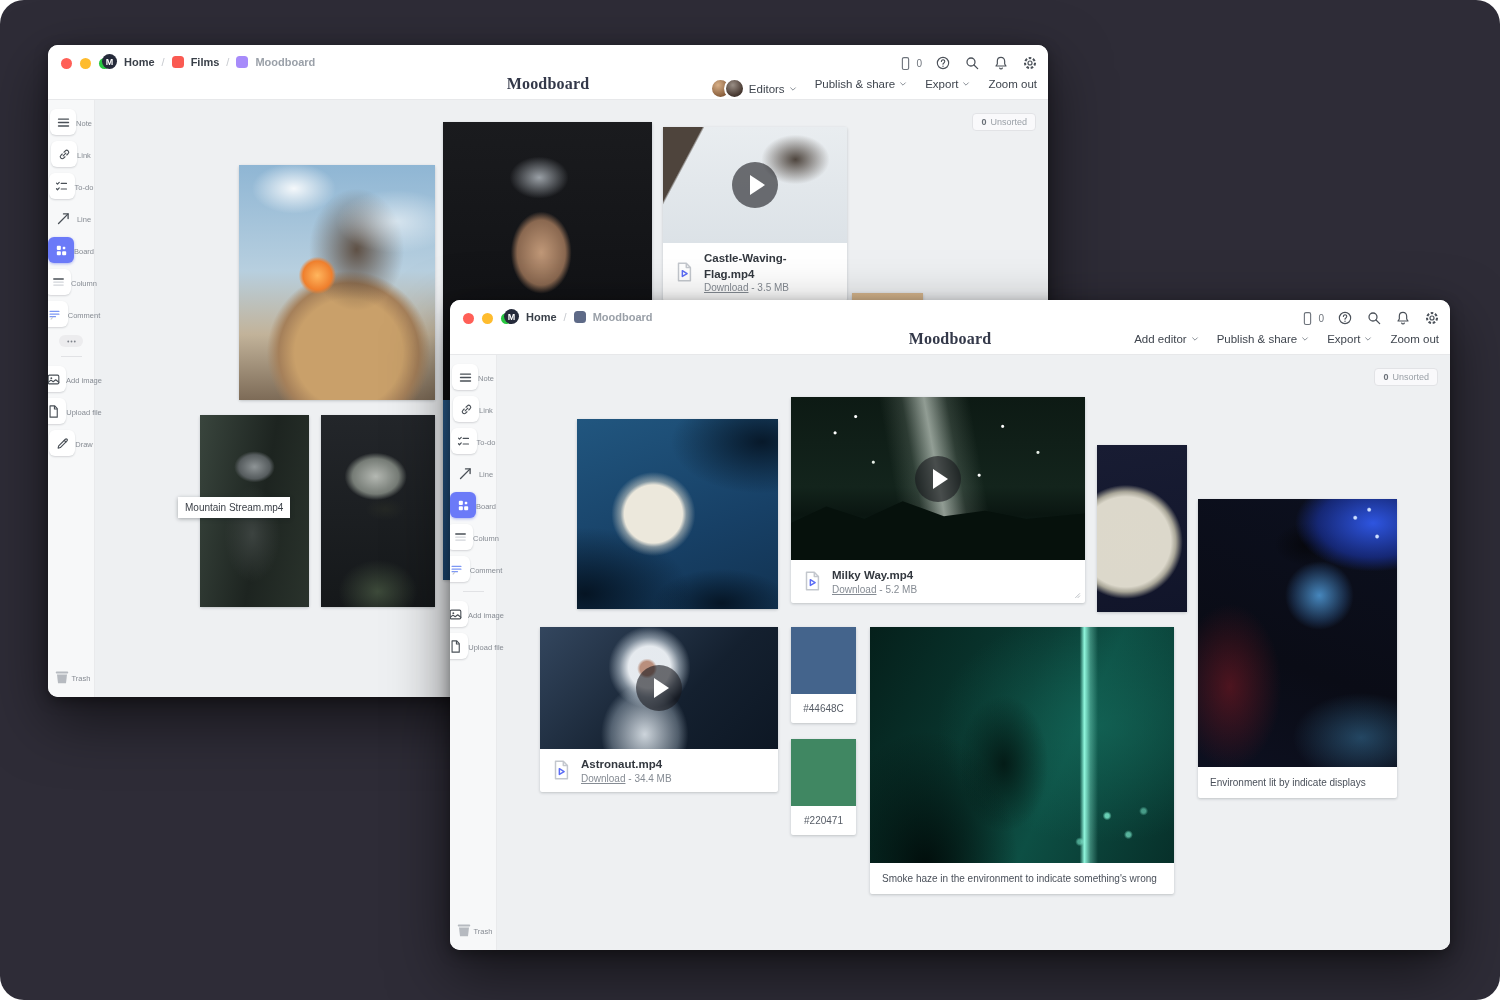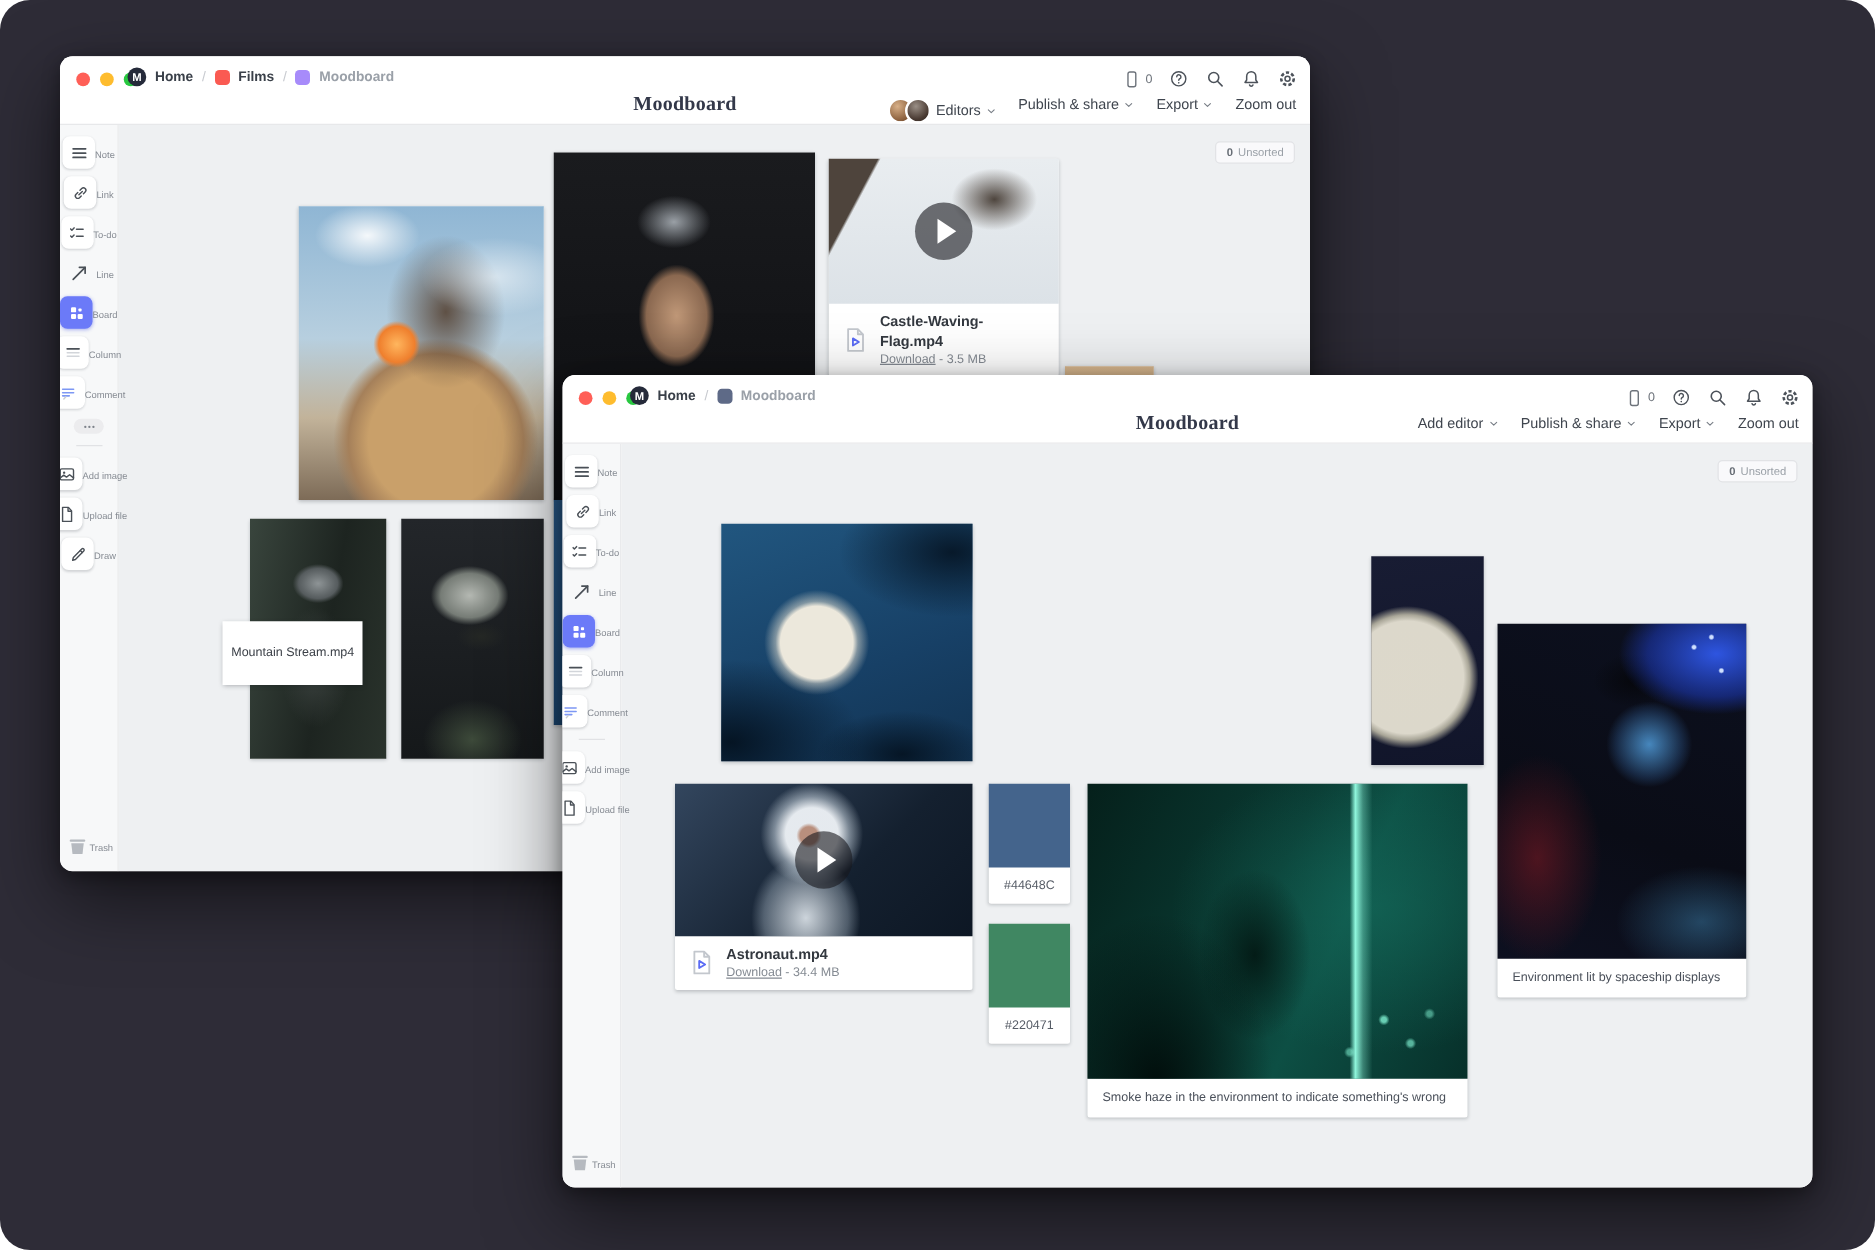--- a/index.html
+++ b/index.html
@@ -56,7 +56,7 @@
   .swl{font-size:10px;color:#565c66;text-align:center;padding:9px 0;}
   .unsorted{position:absolute;top:13px;right:12px;border:1px solid #e2e3e6;background:rgba(252,252,253,.75);border-radius:4px;padding:3px 8px;font-size:9px;color:#9aa0a7;display:flex;gap:4px;align-items:center;}
   .unsorted b{color:#686e76;font-weight:700;}
-  .tip{position:absolute;background:#fff;box-shadow:0 1px 4px rgba(20,25,35,.35);padding:20px 7px;font-size:10px;color:#3c4148;white-space:nowrap;z-index:8;}
+  .tip{position:absolute;background:#fff;box-shadow:0 1px 4px rgba(20,25,35,.35);padding:5px 7px;font-size:10px;color:#3c4148;white-space:nowrap;z-index:8;}
   .rsz{position:absolute;right:3px;bottom:3px;}
 
   

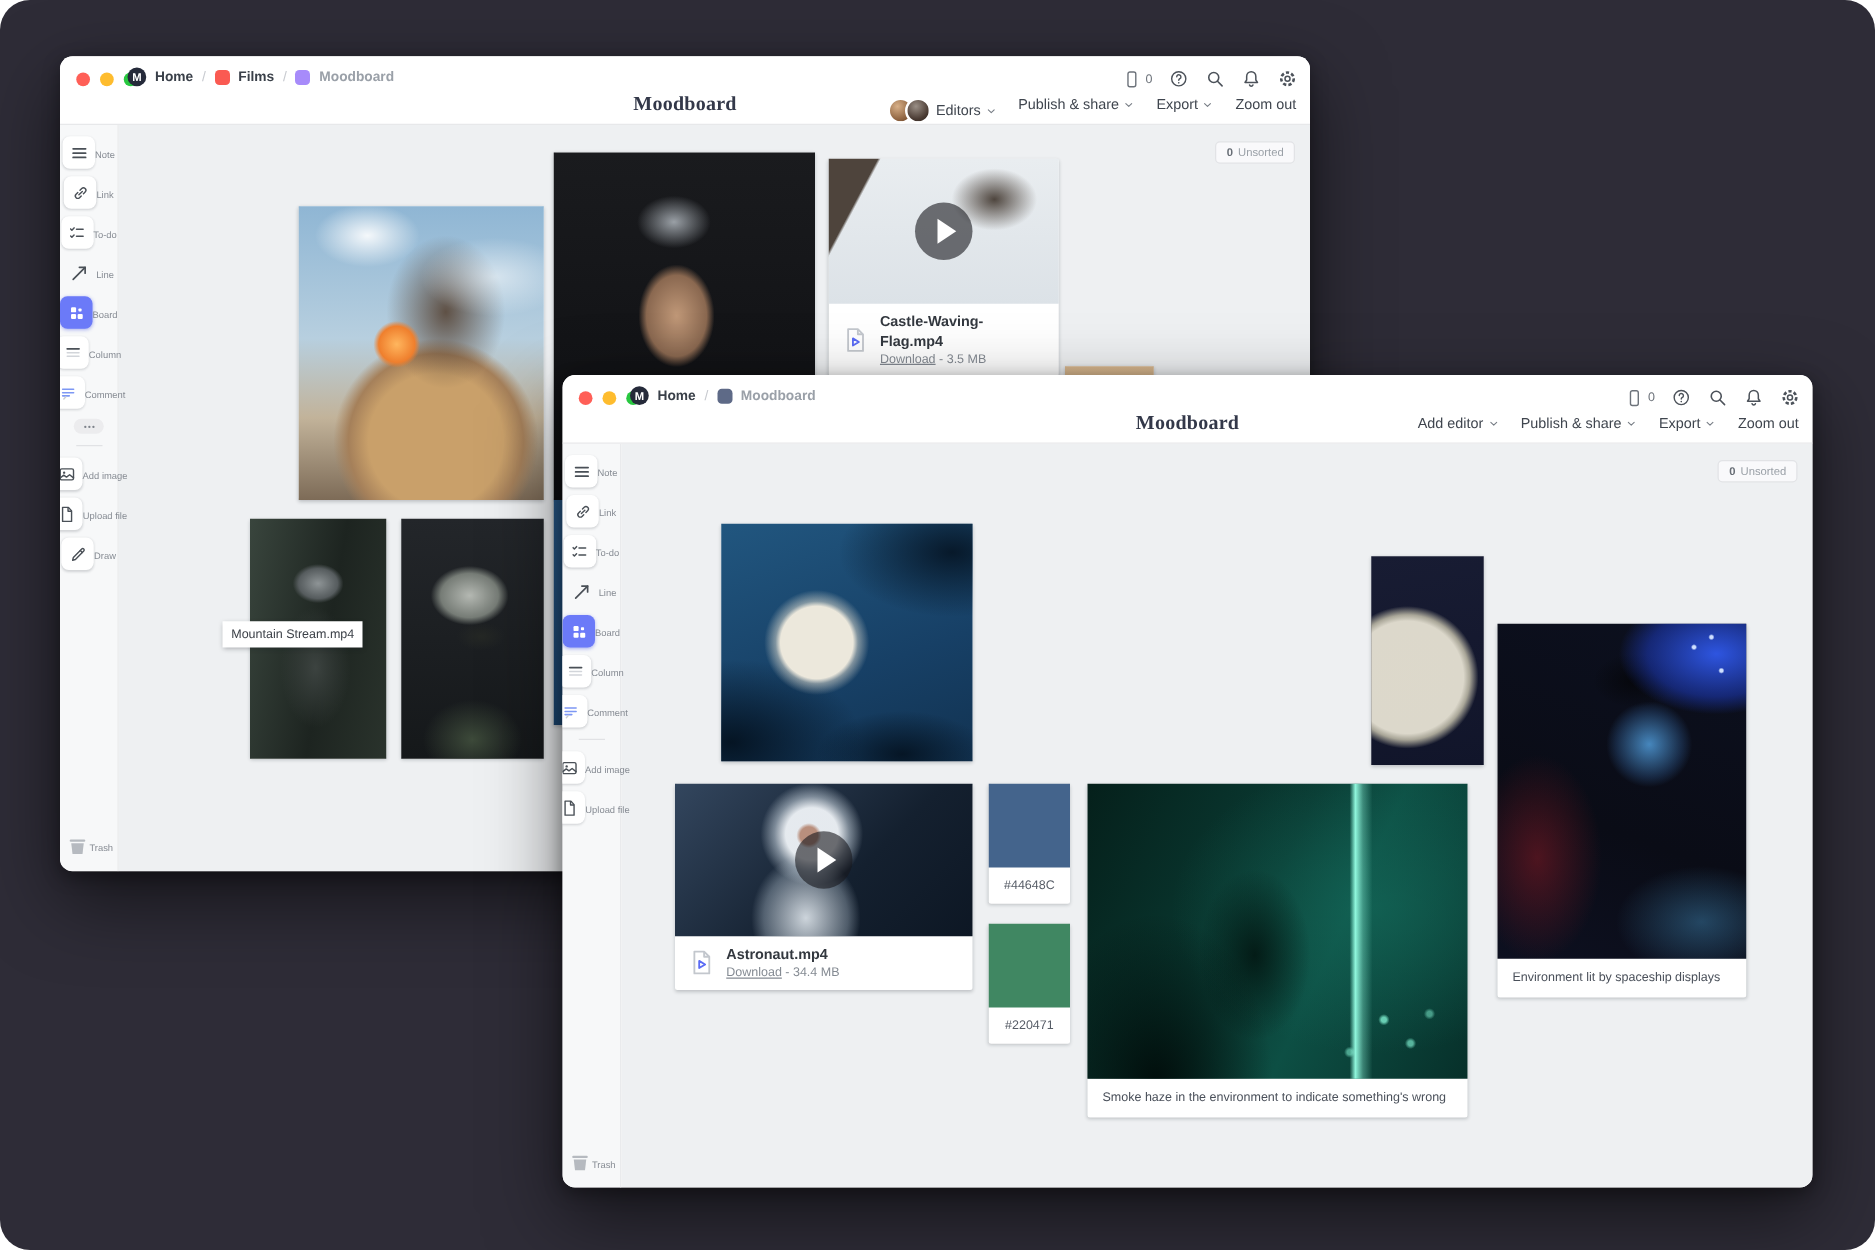--- a/index.html
+++ b/index.html
@@ -624,6 +624,23 @@
         <div class="thumb im-moonbranch" style="height:190px;"></div>
       </div>
 
+      <div class="card" style="left:294px;top:42px;width:294px;">
+        <div class="thumb im-milky" style="height:163px;">
+          <span class="play"></span>
+        </div>
+        <div class="vinfo">
+          <svg width="22" height="24">
+              <use href="#i-filevid"></use>
+            </svg>
+          <div>
+            <div class="fname">Milky Way.mp4</div>
+            <div class="fmeta"><a>Download</a><span class="fsize">5.2 MB</span></div>
+          </div>
+        </div>
+        <svg class="rsz" width="14" height="14">
+            <use href="#i-resize"></use>
+          </svg>
+      </div>
 
       <div class="card" style="left:600px;top:90px;width:90px;">
         <div class="thumb im-mooncu" style="height:167px;"></div>

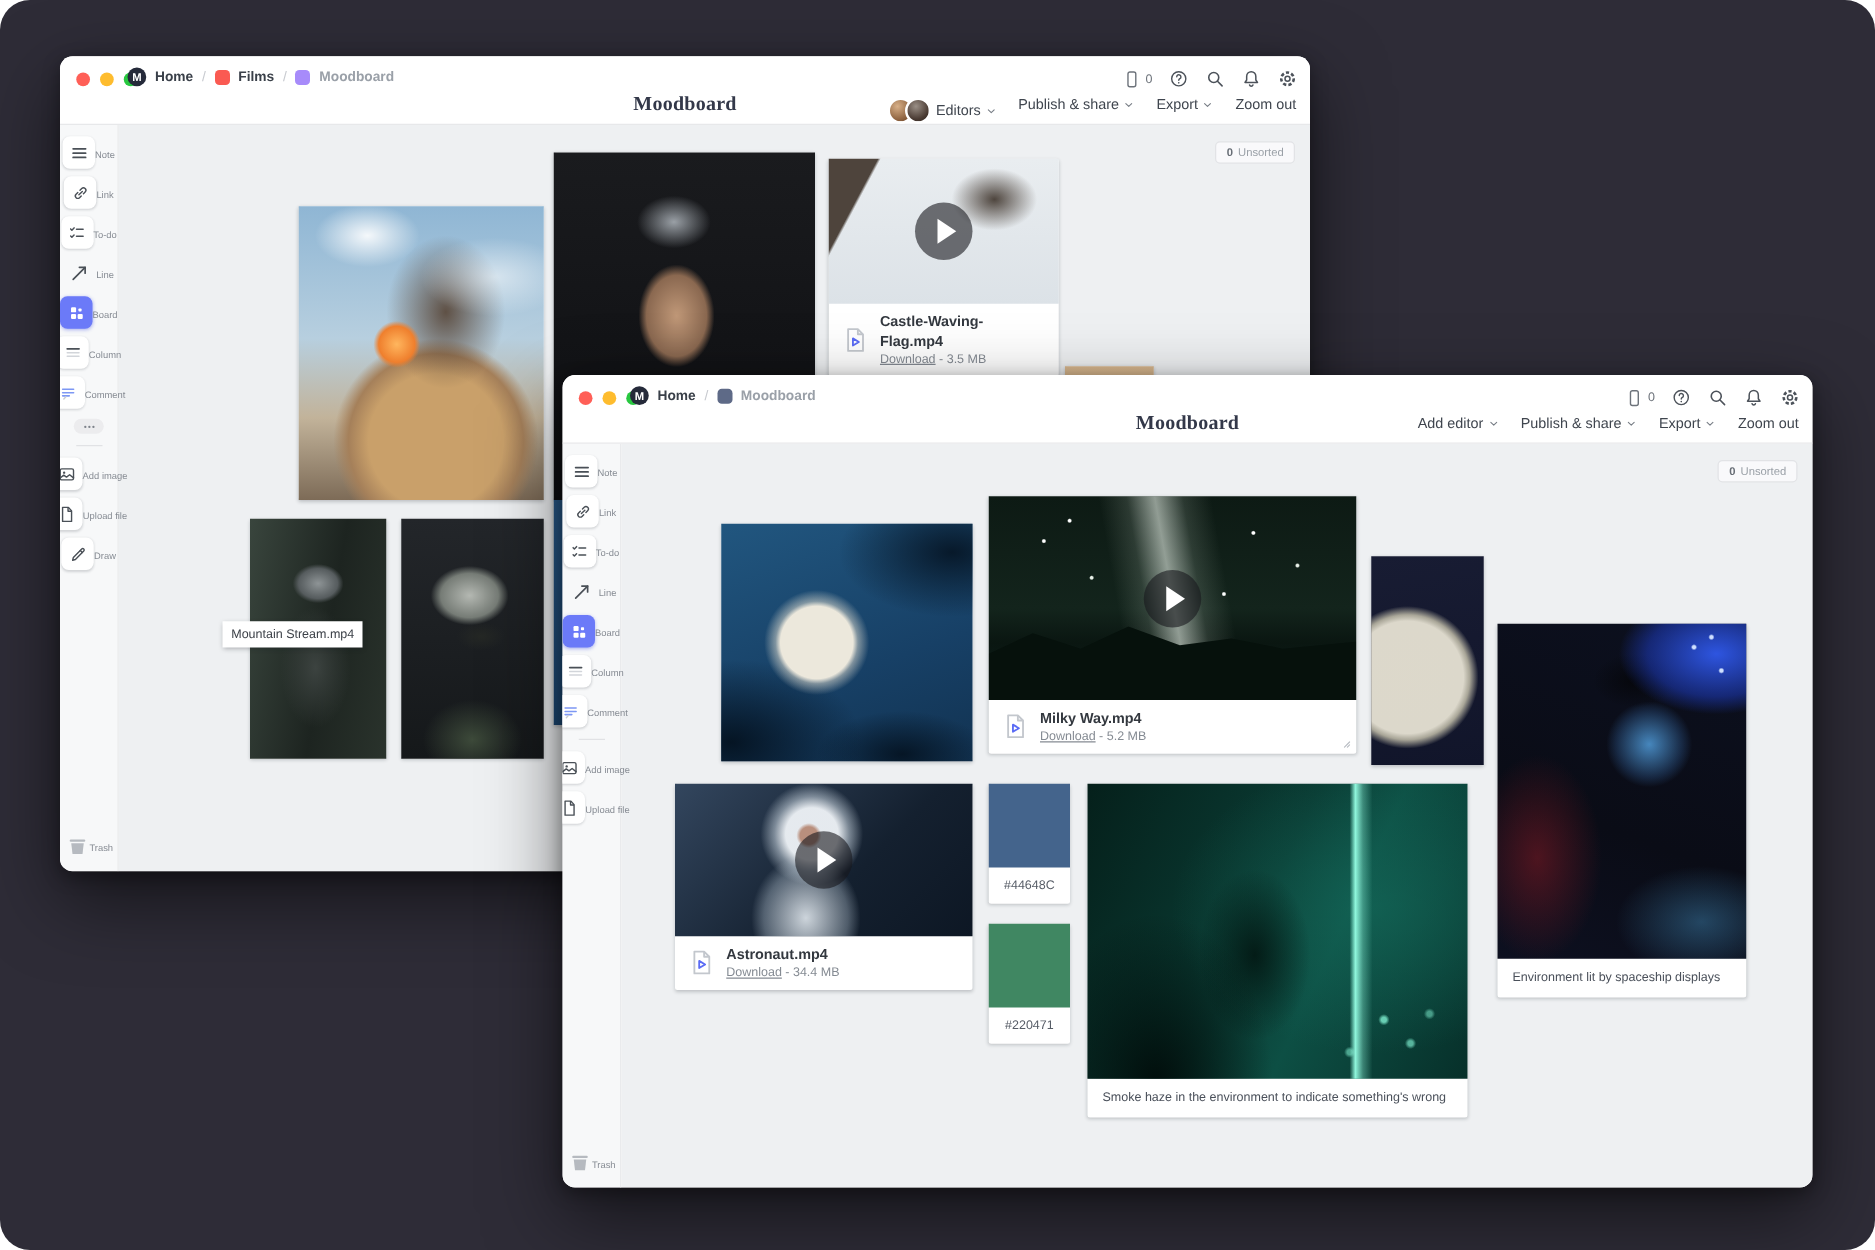--- a/index.html
+++ b/index.html
@@ -648,7 +648,7 @@
 
       <div class="card" style="left:701px;top:144px;width:199px;">
         <div class="thumb im-spaceship" style="height:268px;"></div>
-        <div class="cap">Environment lit by spaceship displays</div>
+        <div class="cap">Environment lit by indicate displays</div>
       </div>
 
       <div class="card" style="left:43px;top:272px;width:238px;">

